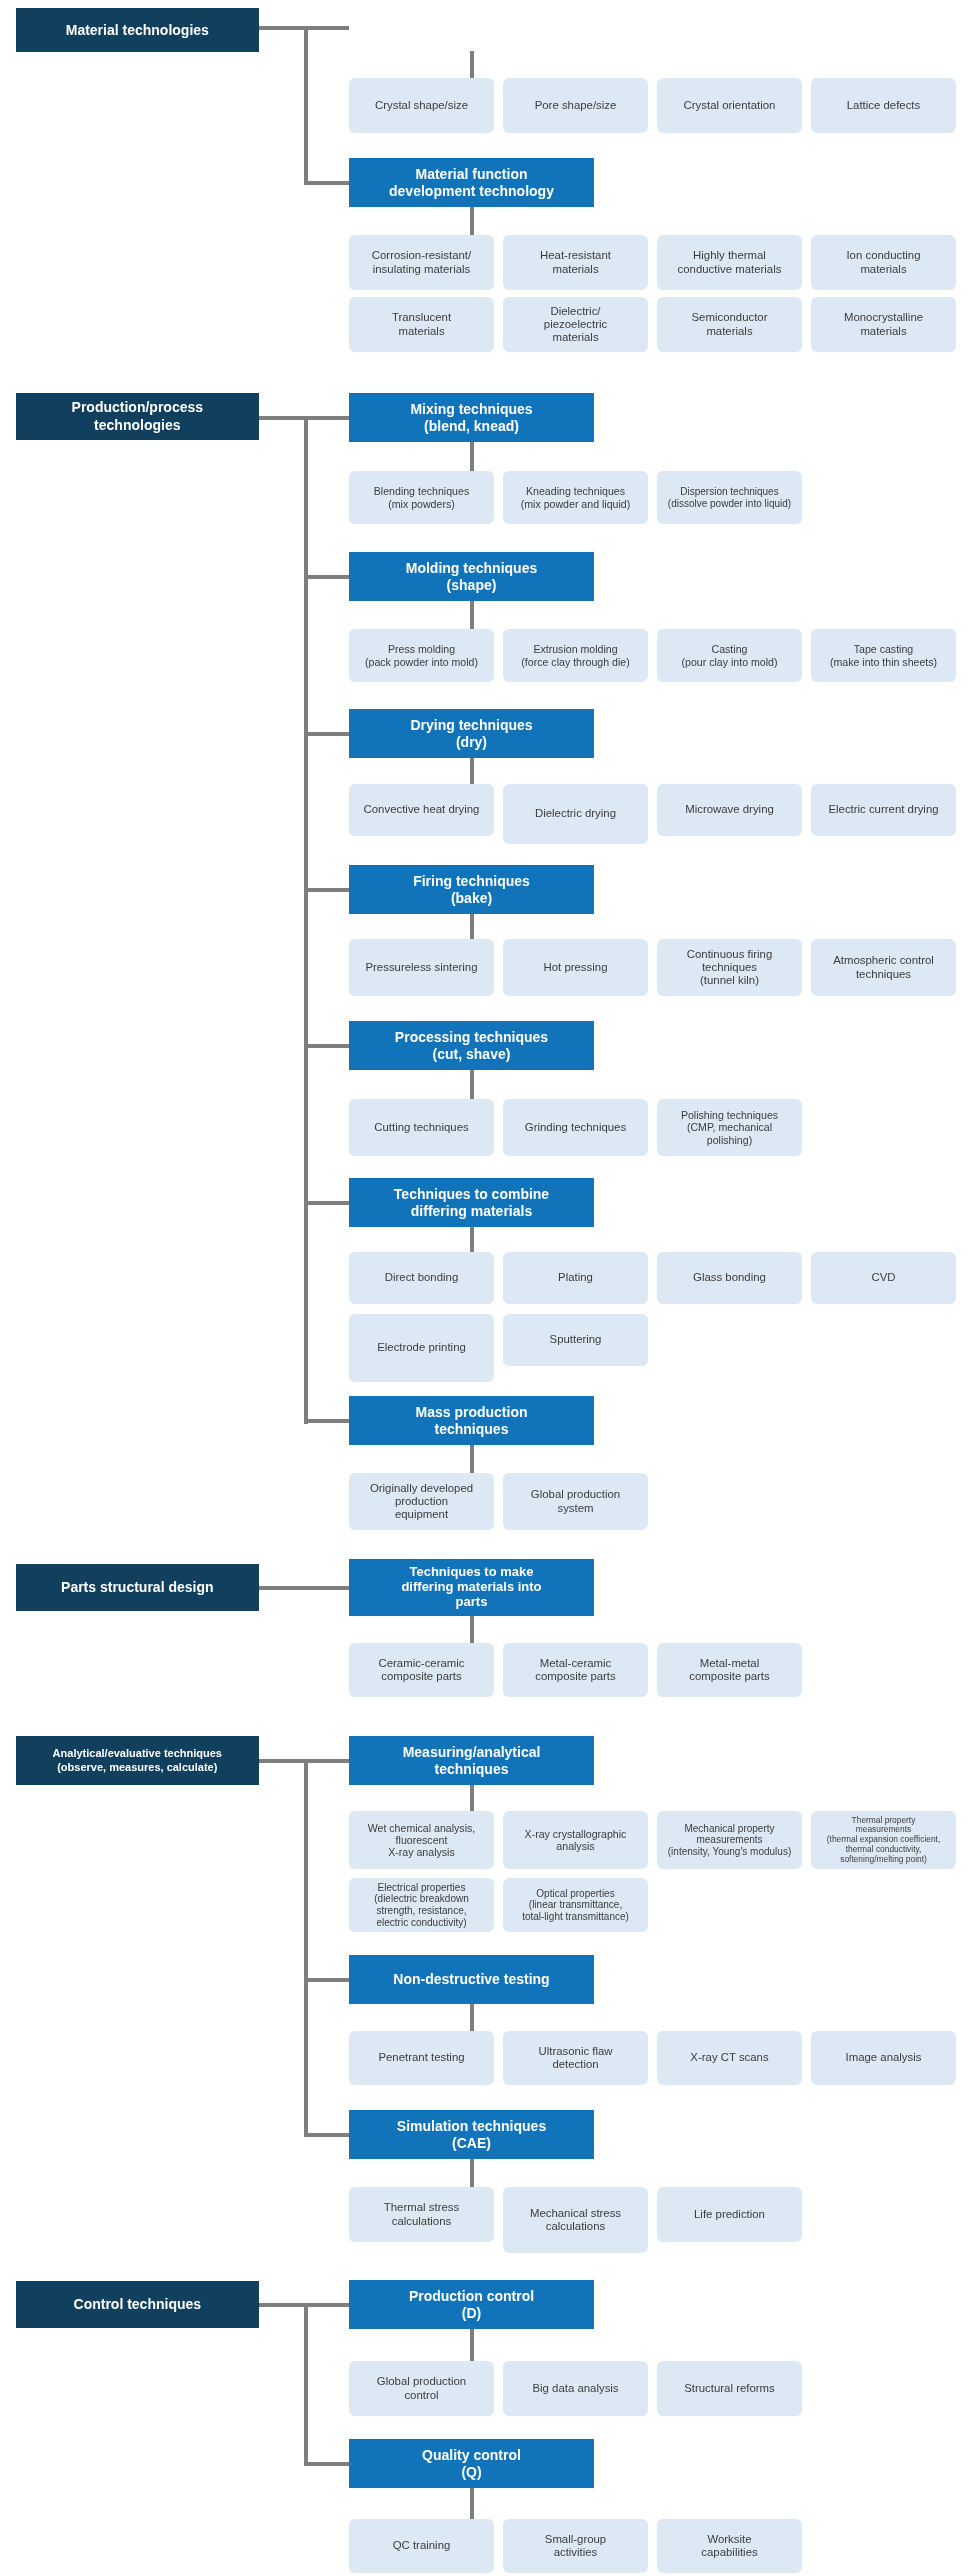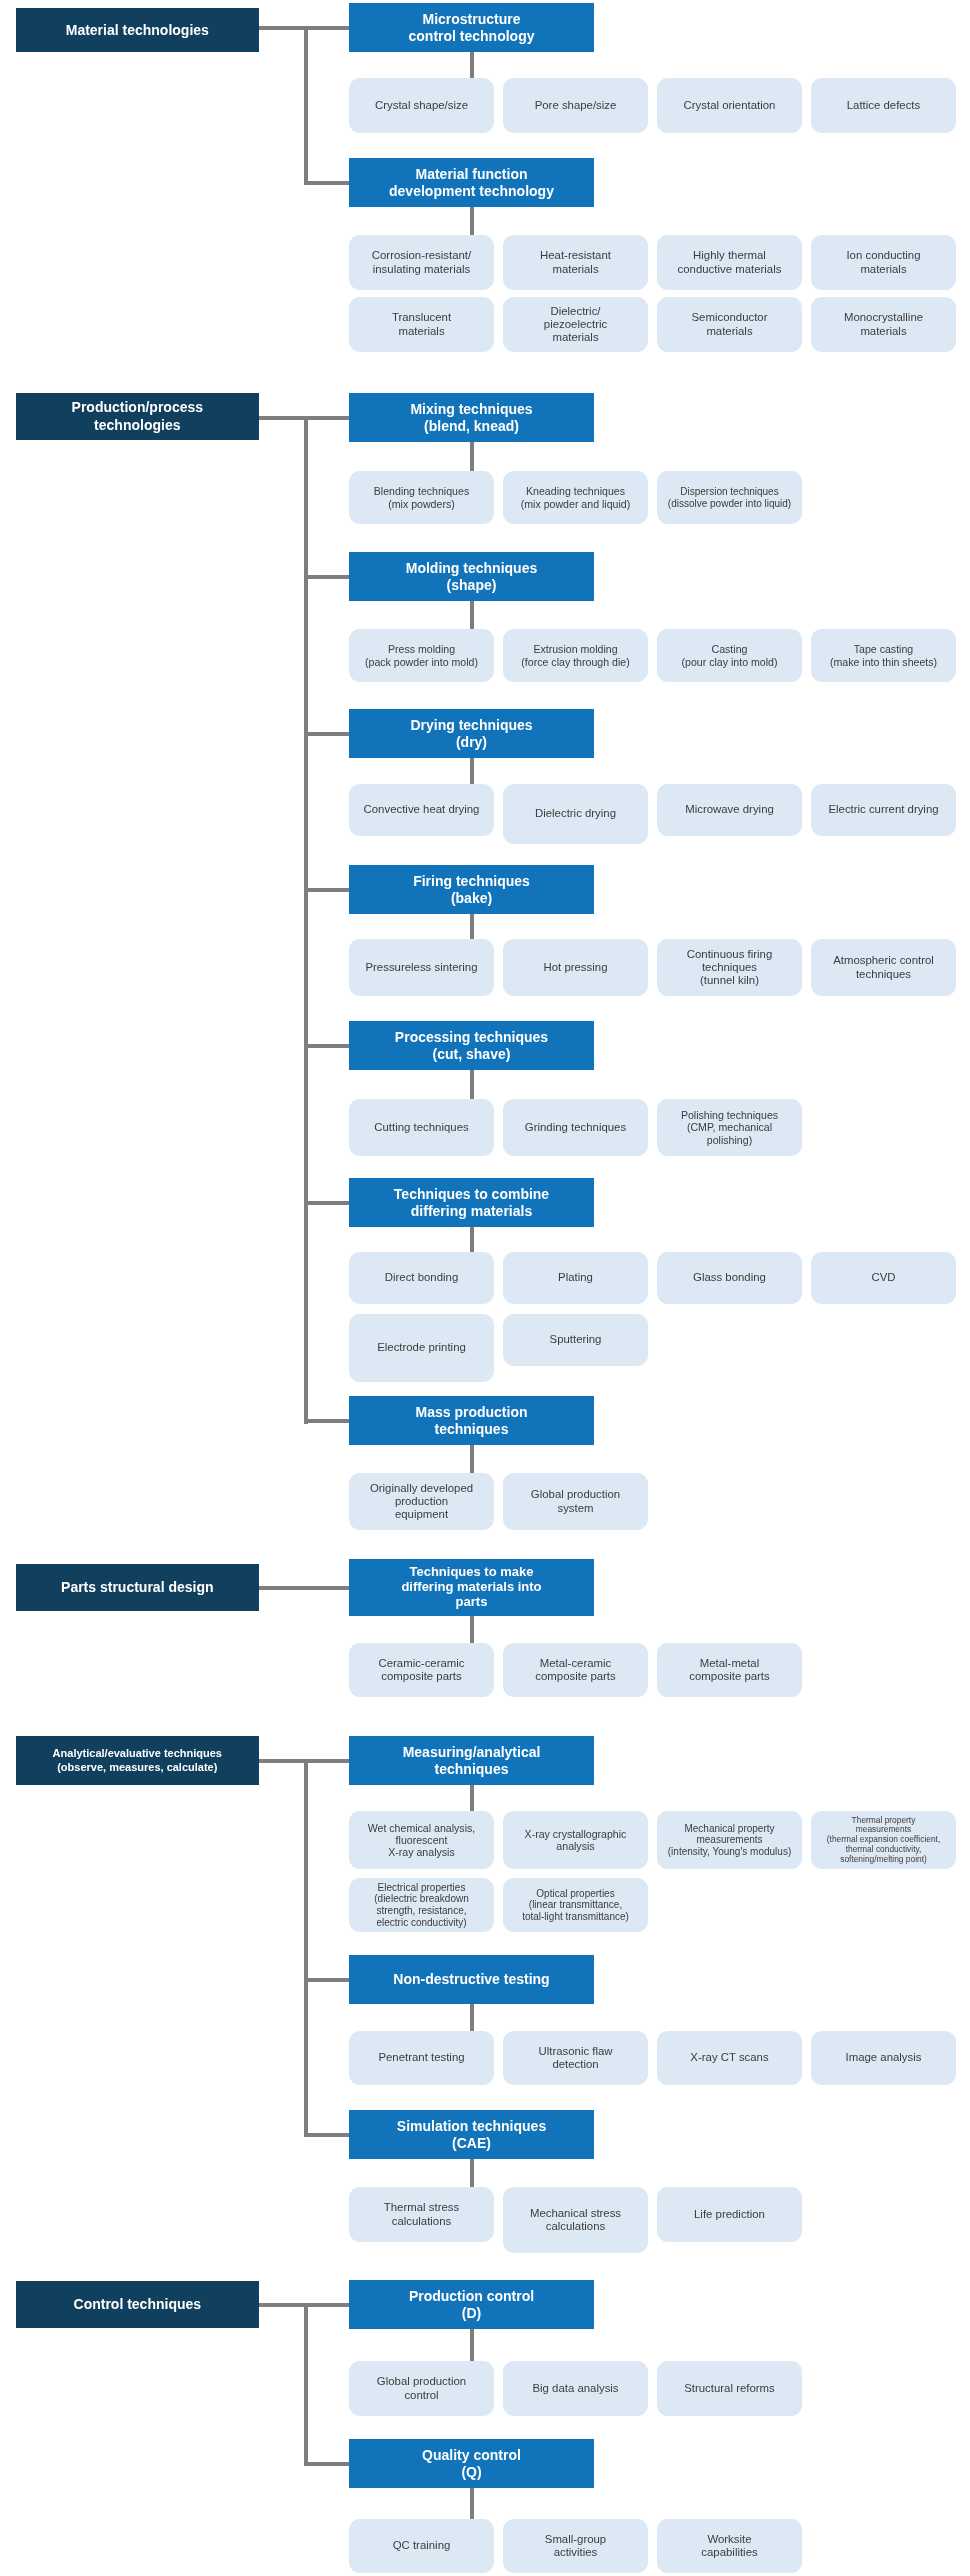--- a/index.html
+++ b/index.html
@@ -75,8 +75,6 @@
 (observe, measures, calculate)</div>
   <div class="cat" style="top:2281px;height:47px">Control techniques</div>
 
-  <div class="hdr" style="top:3.3px">Microstructure
-control technology</div>
   <div class="item c1" style="top:78px;height:55px">Crystal shape/size</div>
   <div class="item c2" style="top:78px;height:55px">Pore shape/size</div>
   <div class="item c3" style="top:78px;height:55px">Crystal orientation</div>

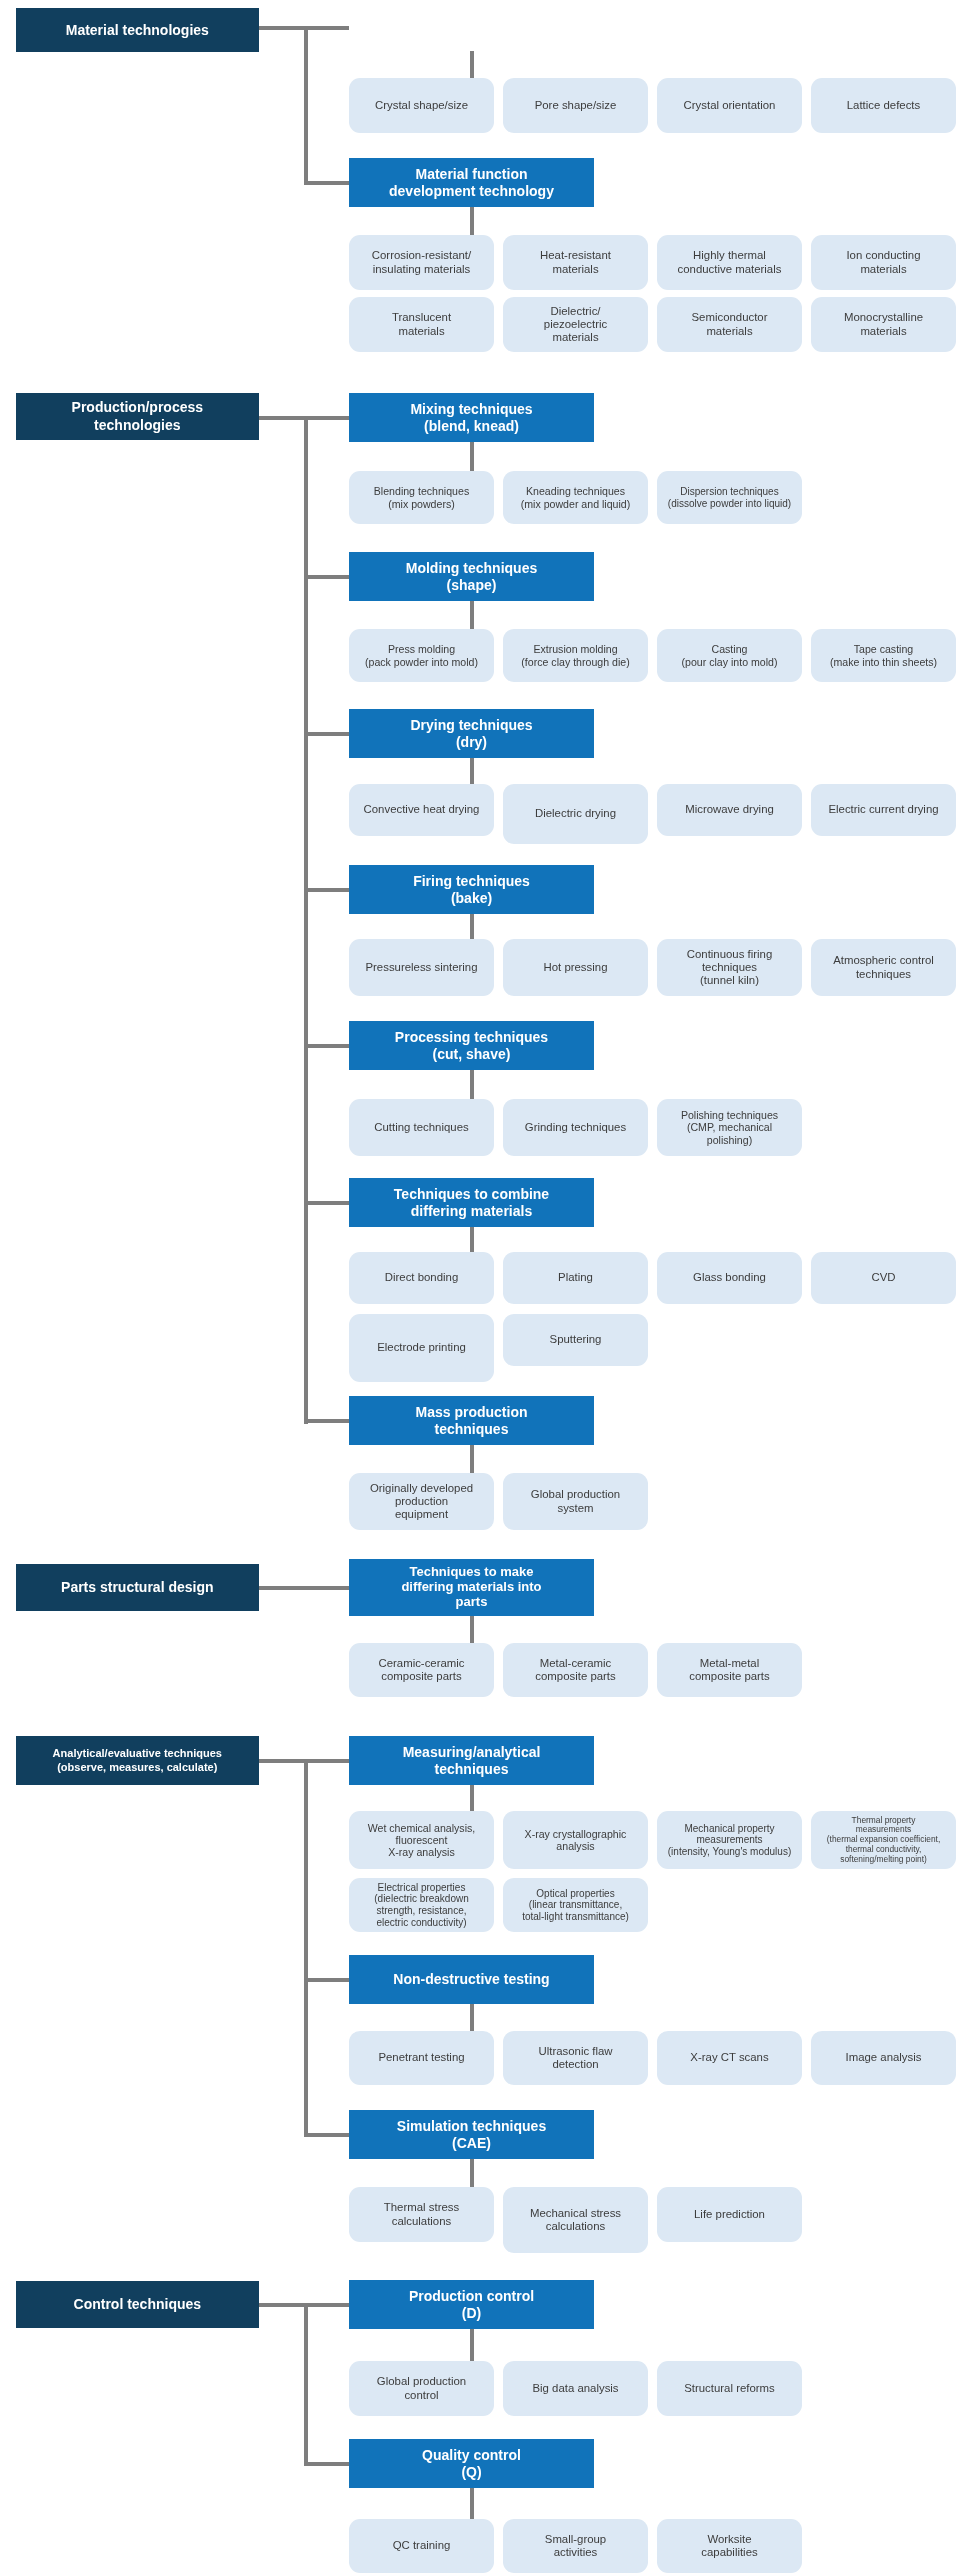--- a/index.html
+++ b/index.html
@@ -15,7 +15,7 @@
   .hdr.h3{height:57px;font-size:13px;line-height:1.15;}
   .item{position:absolute;width:145px;background:#dce8f4;color:#3c3c3c;
         display:flex;align-items:center;justify-content:center;text-align:center;
-        font-size:11.4px;line-height:1.16;white-space:pre-line;border-radius:11px;padding:1.6px 2.4px;
+        font-size:11.4px;line-height:1.16;white-space:pre-line;border-radius:6px;padding:1.6px 2.4px;
         box-sizing:border-box;}
   .f13{font-size:10.6px;}
   .f12{font-size:10px;}

